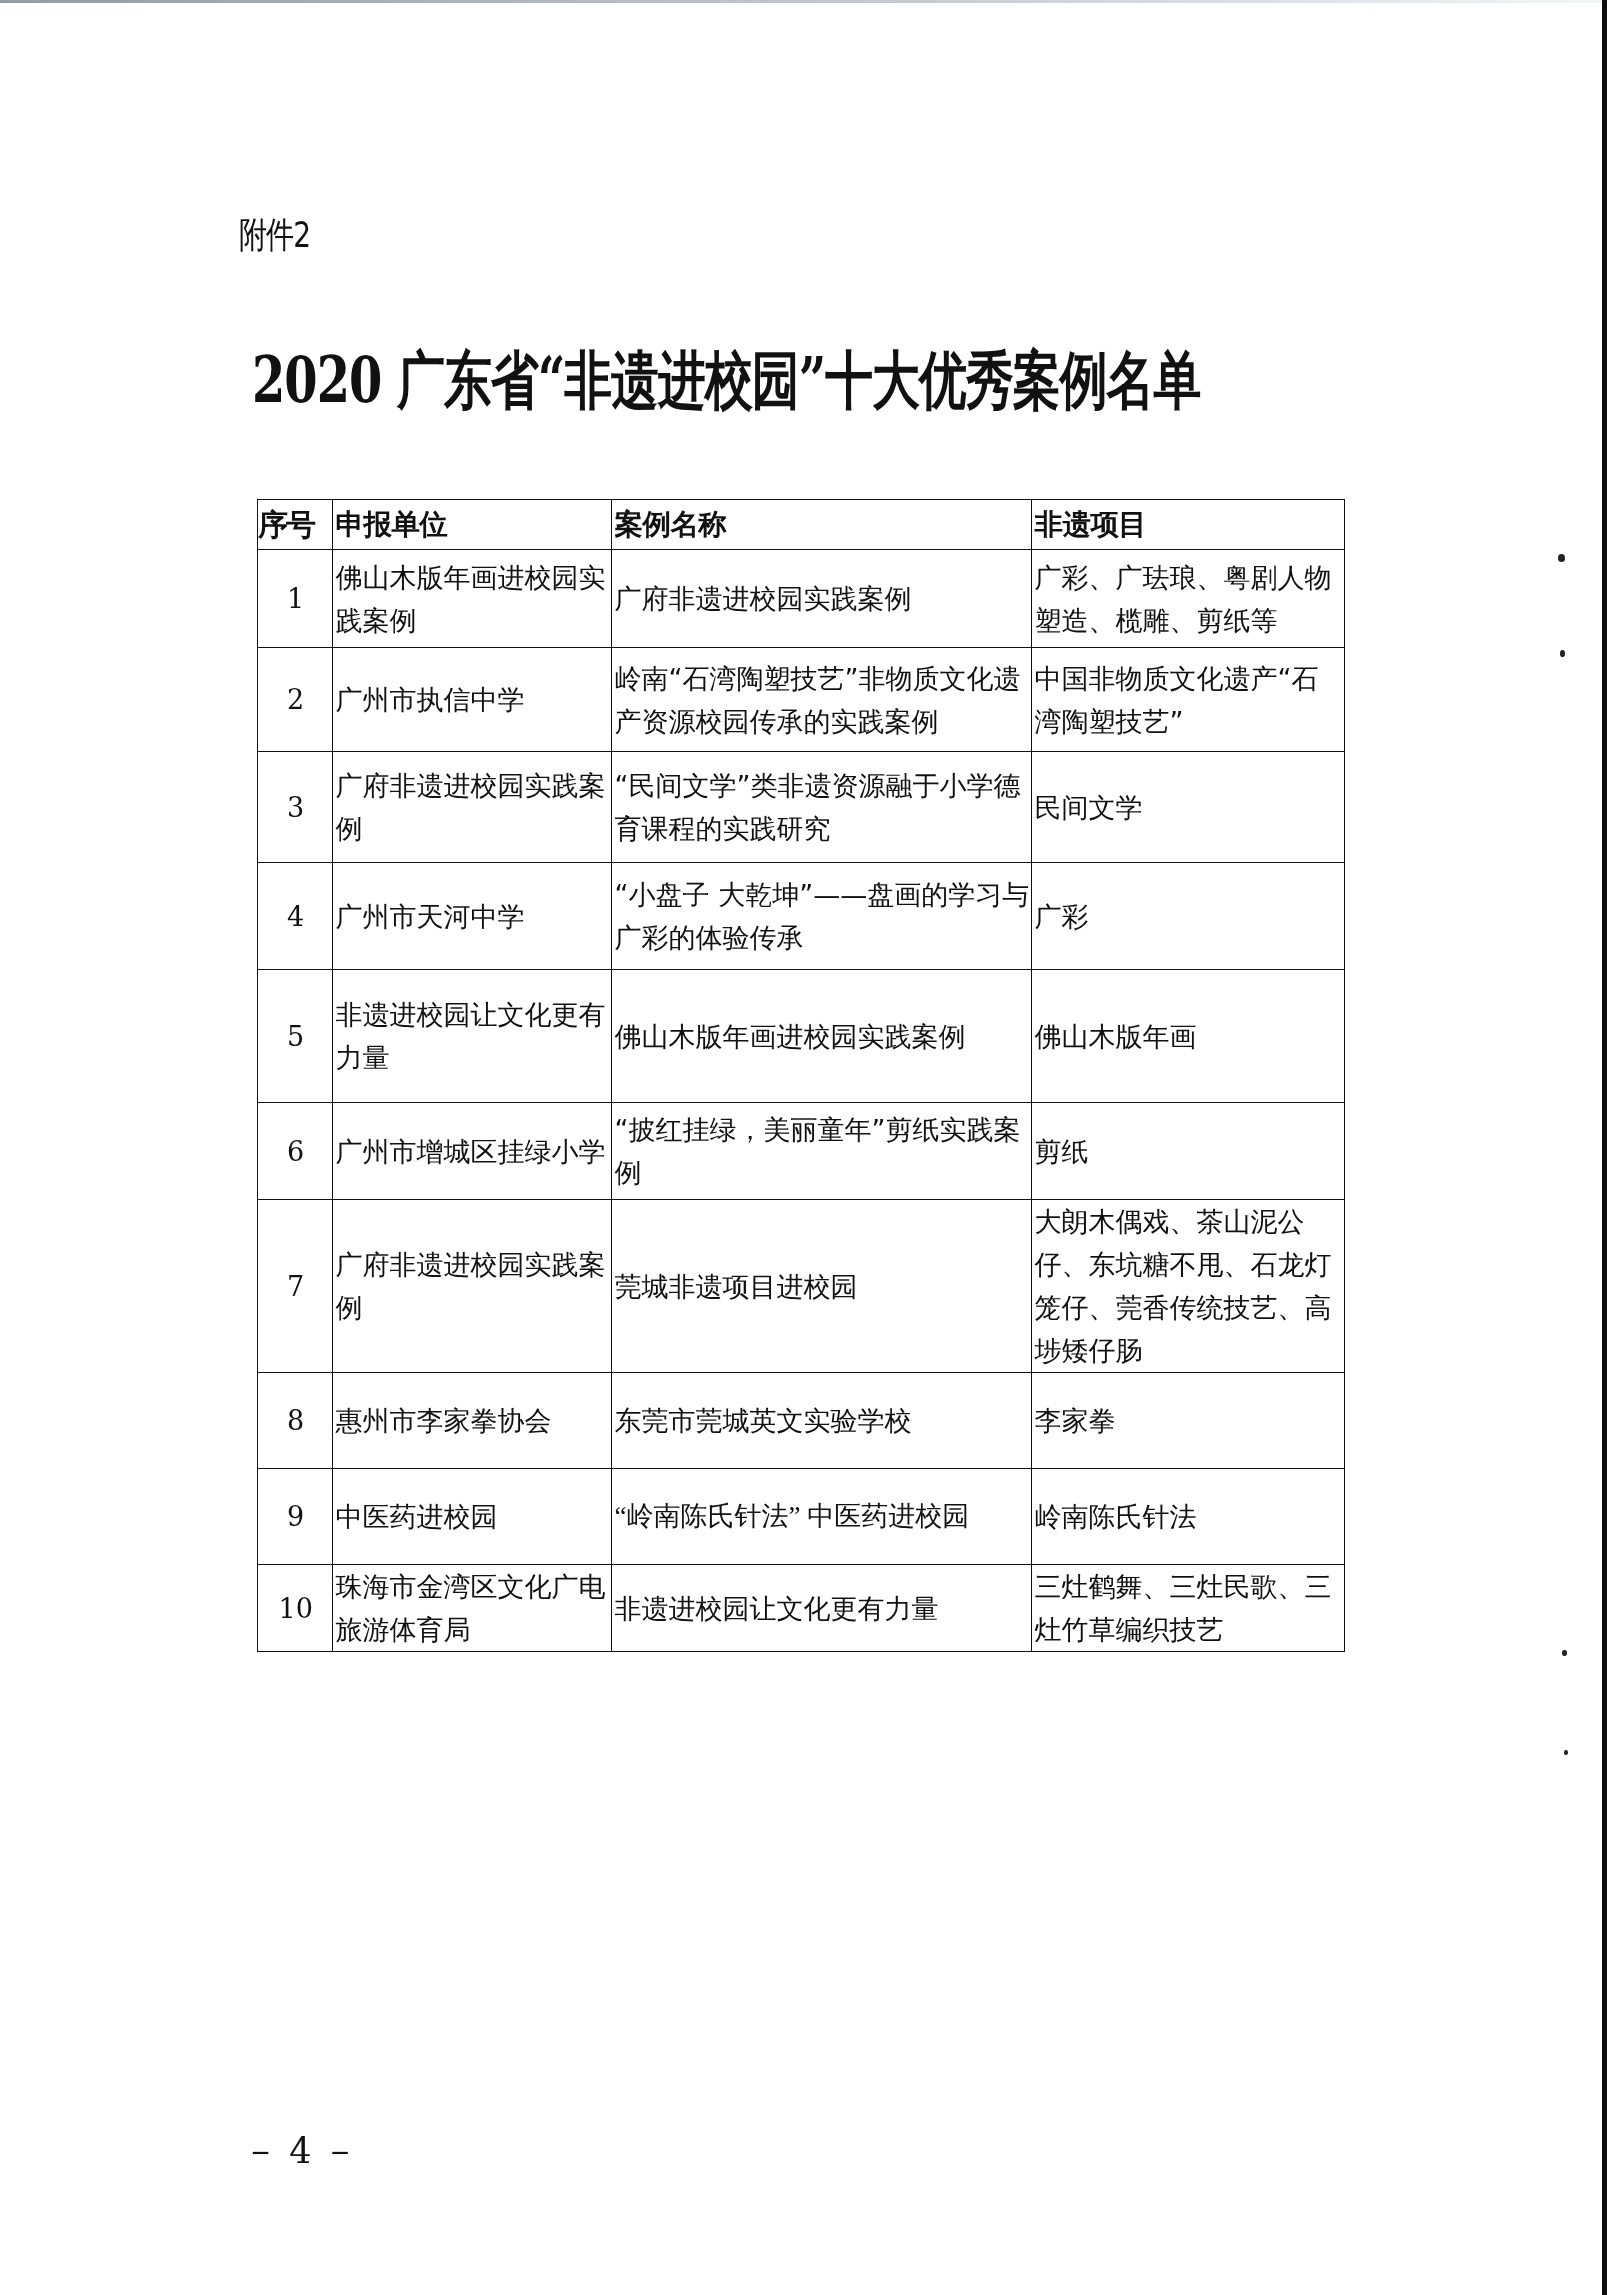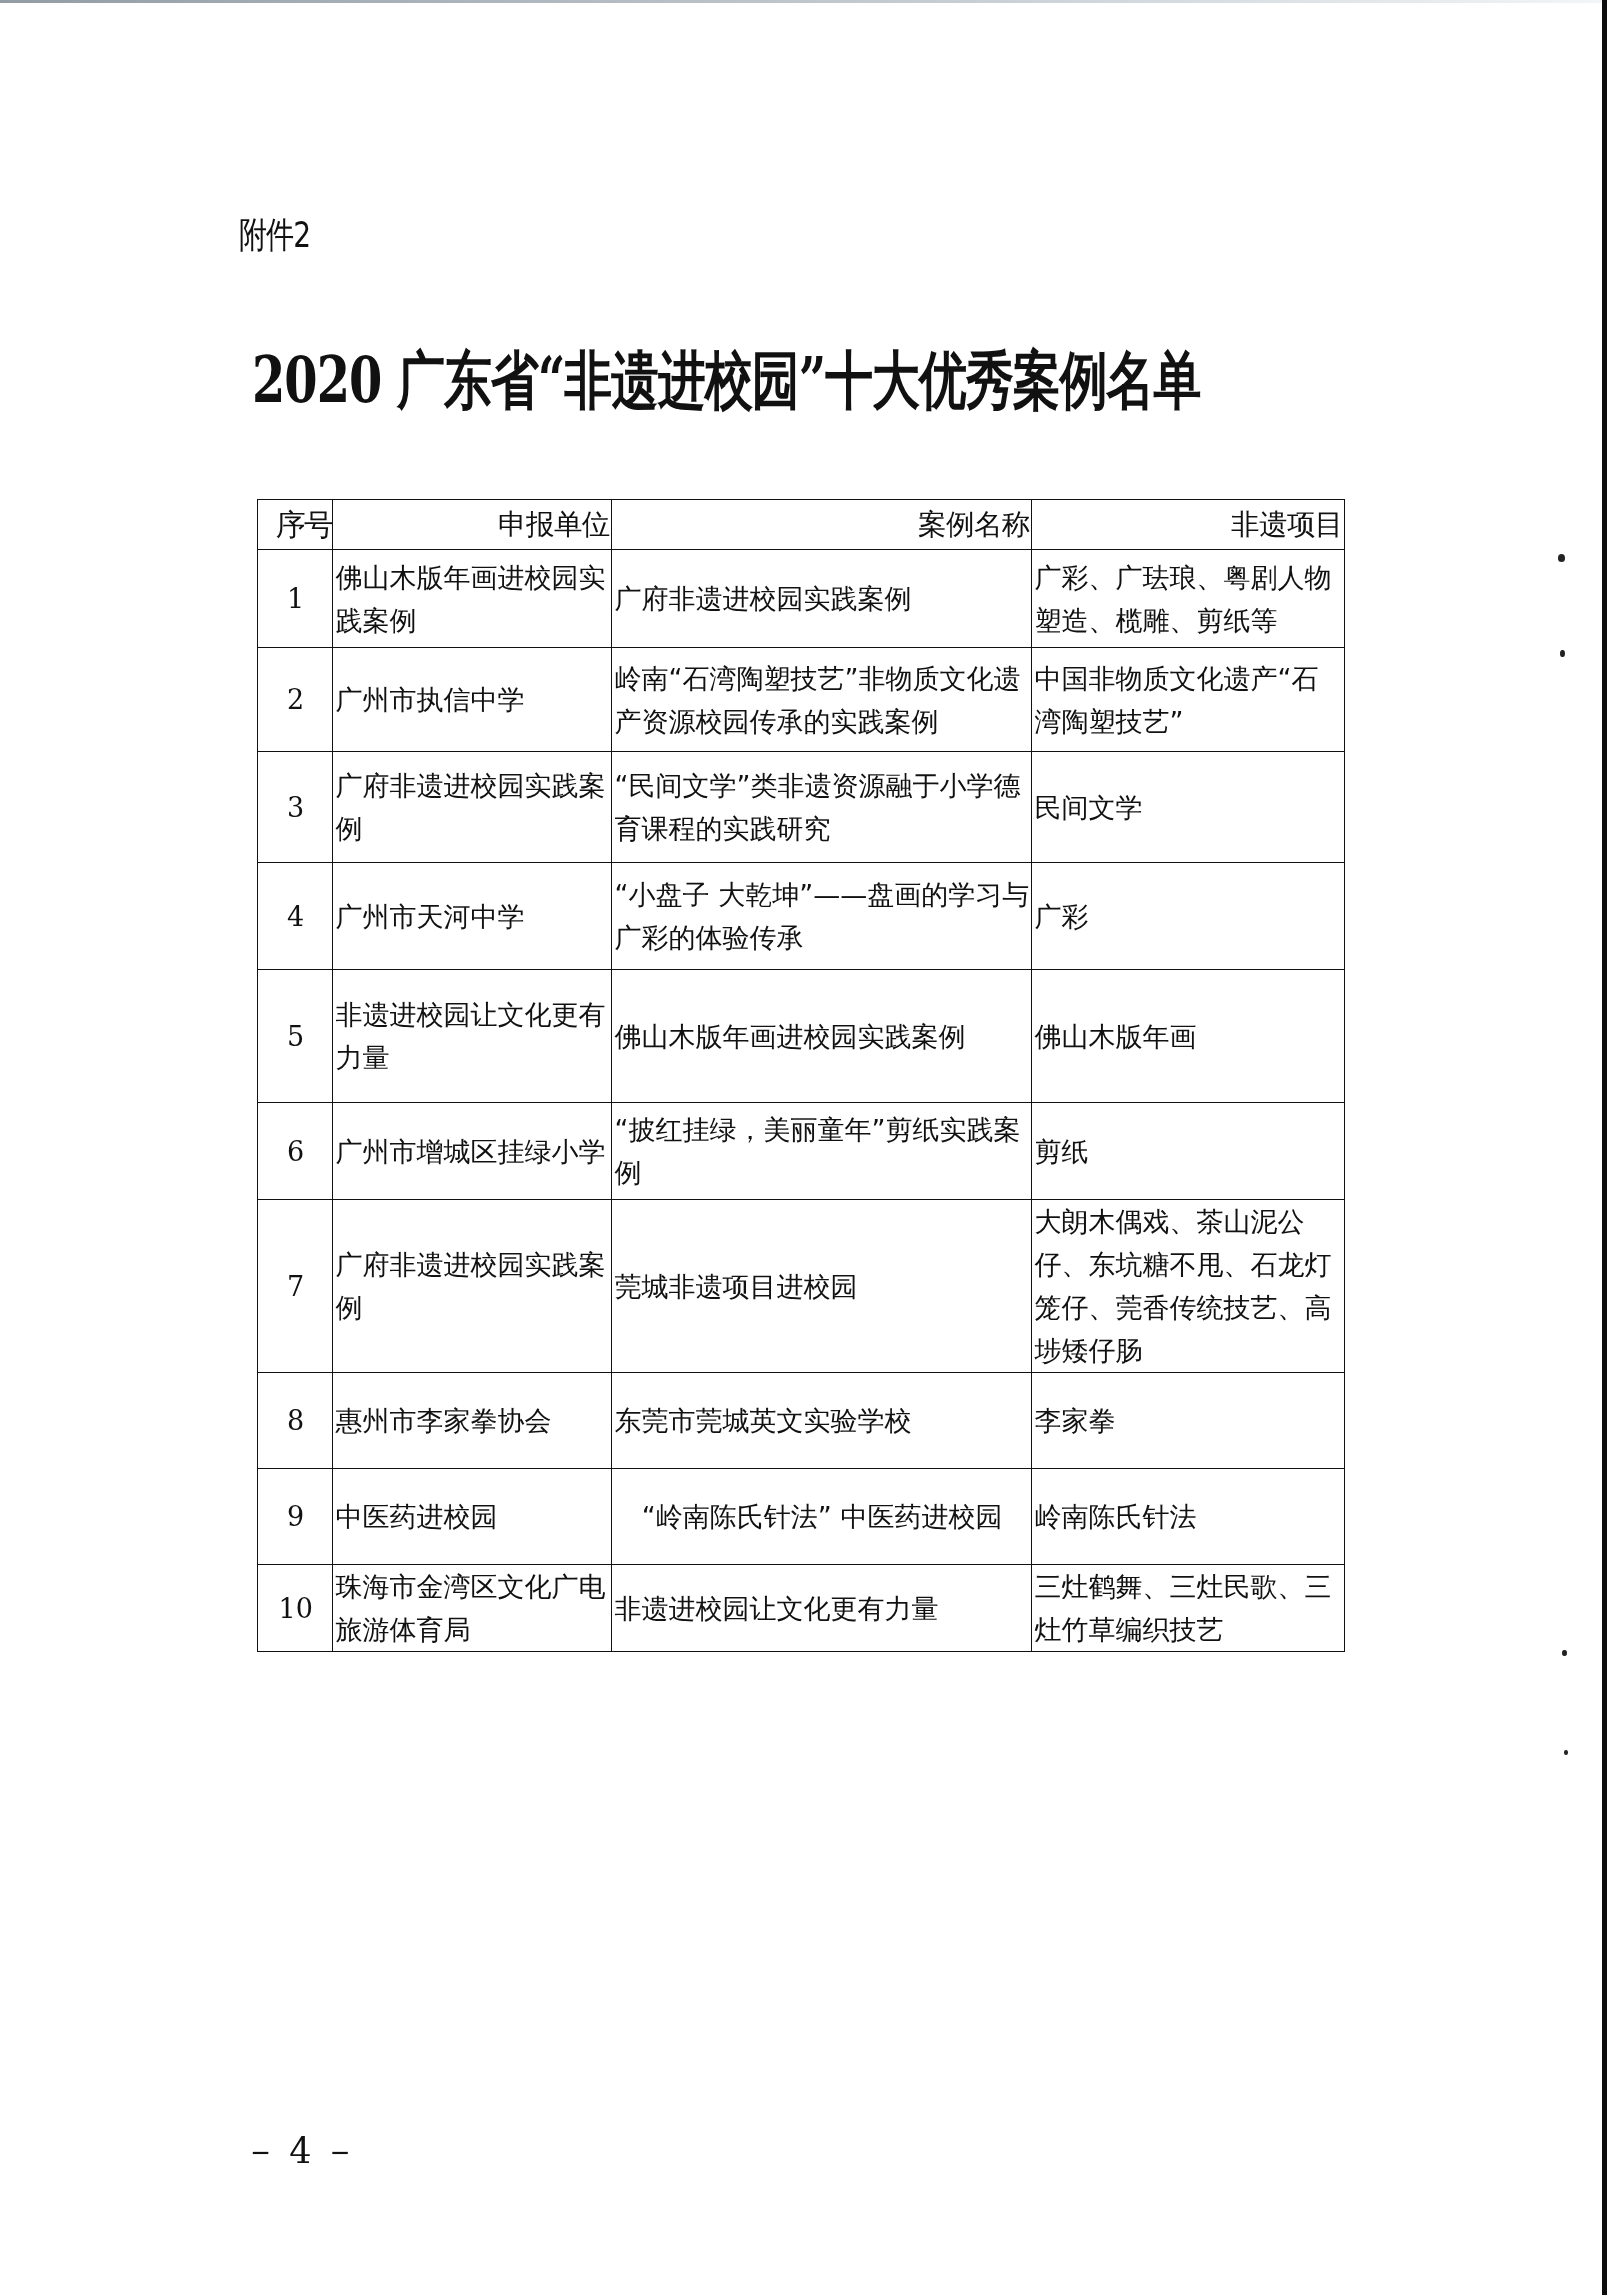--- a/index.html
+++ b/index.html
@@ -83,9 +83,9 @@
     table.cases th {
       height: 49px;
       font-family: "DejaVu Sans", "Liberation Sans", sans-serif;
-      font-weight: normal;
+      font-weight: bold;
       font-size: 28.5px;
-      text-align: right;
+      text-align: left;
       letter-spacing: -0.6px;
     }
     table.cases th.no-h {

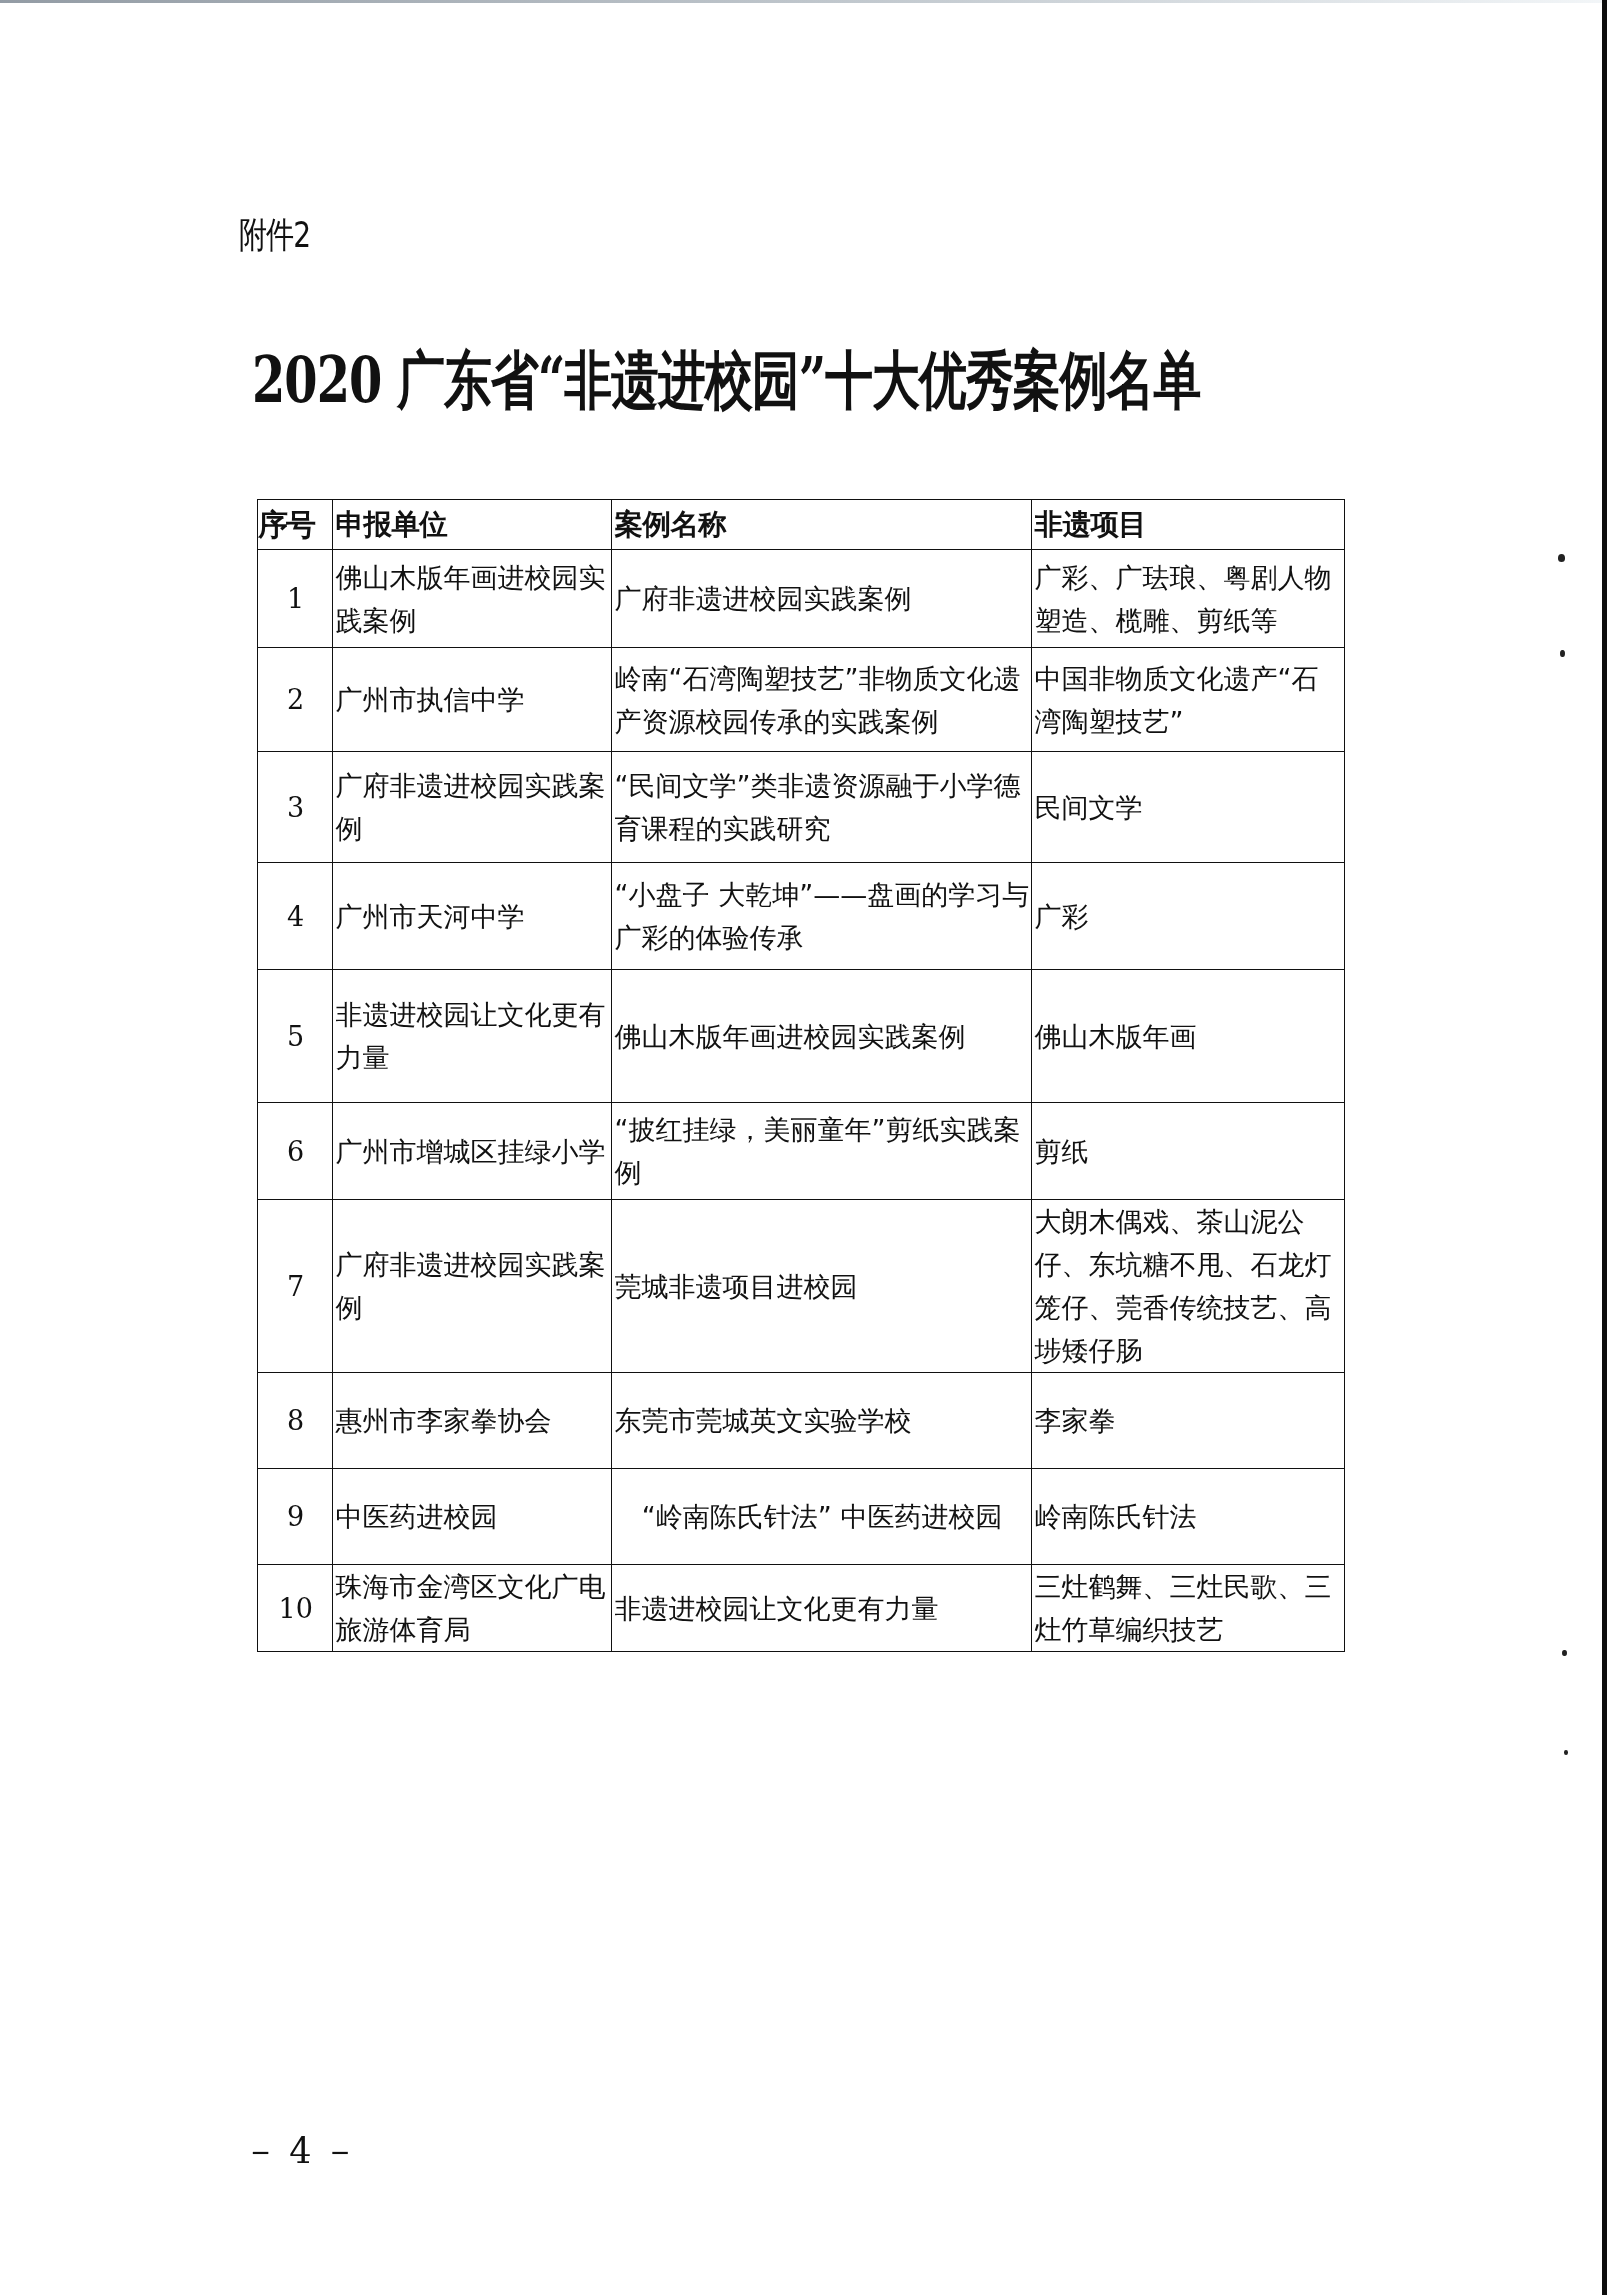--- a/index.html
+++ b/index.html
@@ -104,7 +104,7 @@
       text-align: left;
     }
     table.cases td.center-text {
-      text-align: center;
+      font-family: Liberation Serif, serif;
     }
     .page-number {
       position: absolute;

